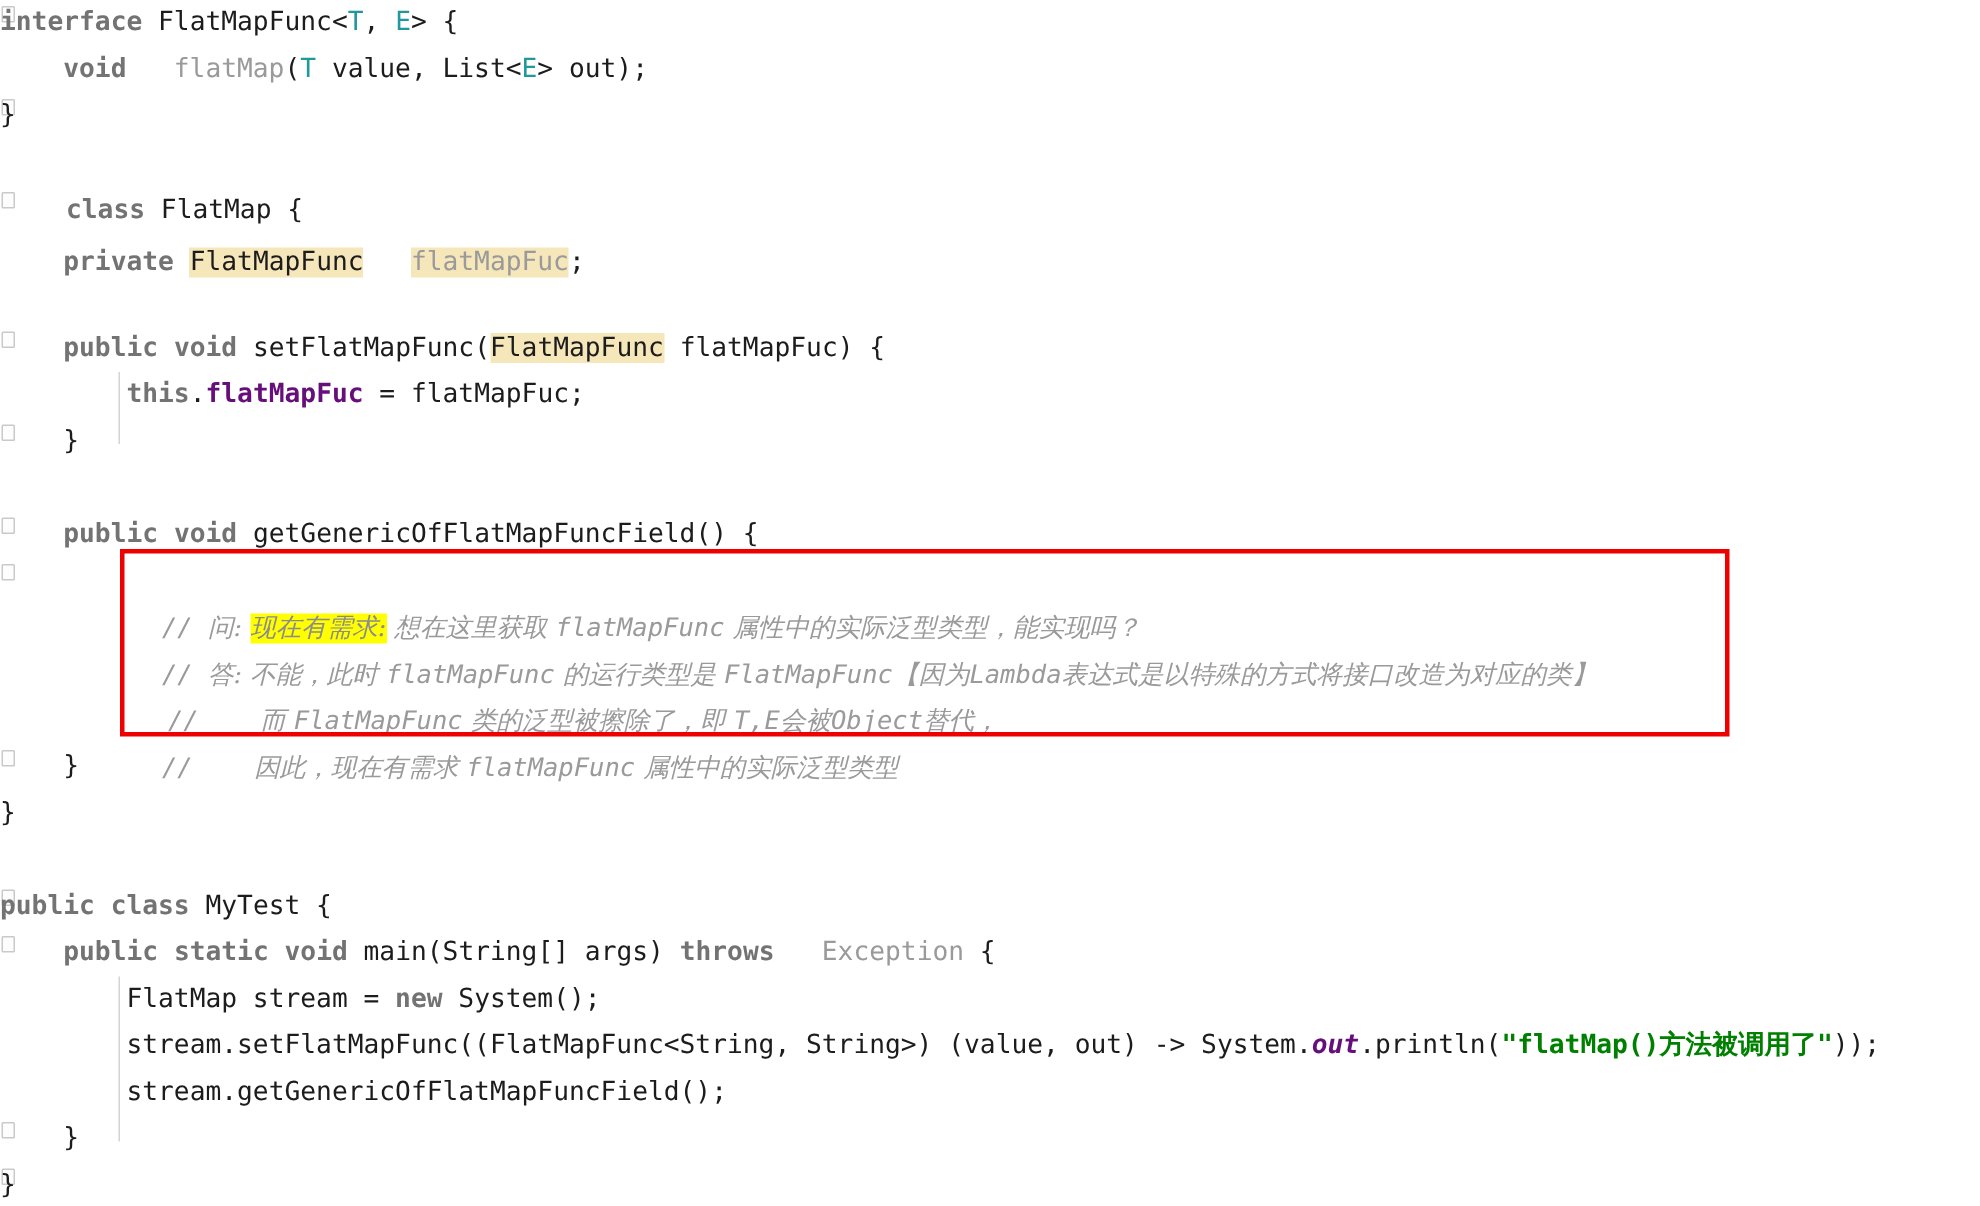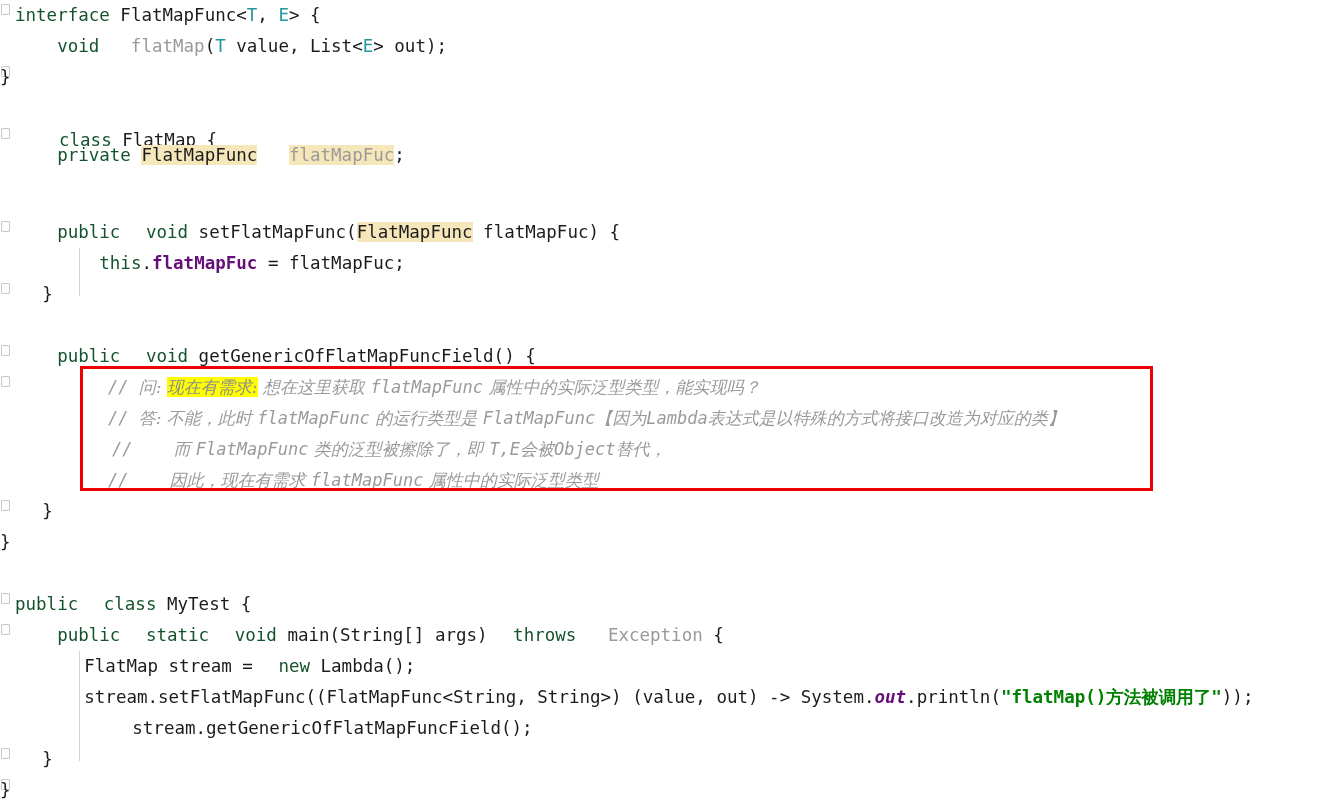--- a/index.html
+++ b/index.html
@@ -68,7 +68,7 @@
   }
 
   
-  .kw      { color: #14532d; font-weight: normal; padding-left: 15px; }
+  .kw      { color: #737373; font-weight: bold; }
   .plain   { color: #1c1c1c; }
   .gray    { color: #9a9a9a; margin-left: 21px; }
   .typevar { color: #20999d; }

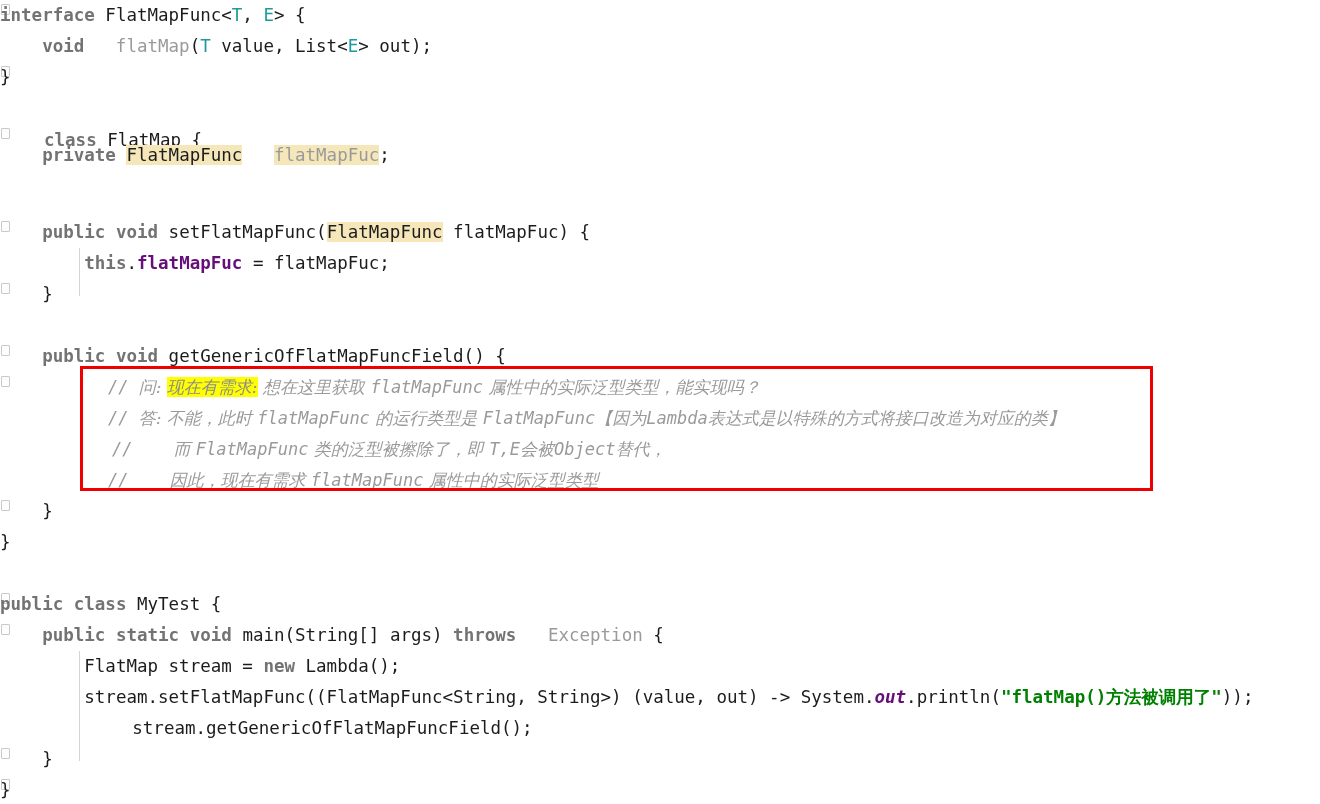--- a/index.html
+++ b/index.html
@@ -135,7 +135,7 @@
       <div class="line" style="top: 62px;"><span class="plain">}</span></div>
       <div class="line" style="top: 93px;"></div>
       <div class="line" style="top: 125px; margin-left: 44px;"><span class="kw">class</span><span class="plain"> FlatMap {</span></div>
-      <div class="line" style="top: 140px;"><span class="plain">    </span><span class="kw">private</span><span class="plain"> </span><span class="plain hl">FlatMapFunc</span><span class="plain"> </span><span class="gray hl">flatMapFuc</span><span class="plain">;</span></div>
+      <div class="line" style="top: 160px;"><span class="plain">    </span><span class="kw">private</span><span class="plain"> </span><span class="plain hl">FlatMapFunc</span><span class="plain"> </span><span class="gray hl">flatMapFuc</span><span class="plain">;</span></div>
       <div class="line" style="top: 186px;"></div>
       <div class="line" style="top: 217px;"><span class="plain">    </span><span class="kw">public</span><span class="plain"> </span><span class="kw">void</span><span class="plain"> setFlatMapFunc(</span><span class="plain hl">FlatMapFunc</span><span class="plain"> flatMapFuc) {</span></div>
       <div class="line" style="top: 248px;"><span class="plain">        </span><span class="kw">this</span><span class="plain">.</span><span class="field">flatMapFuc</span><span class="plain"> = flatMapFuc;</span></div>

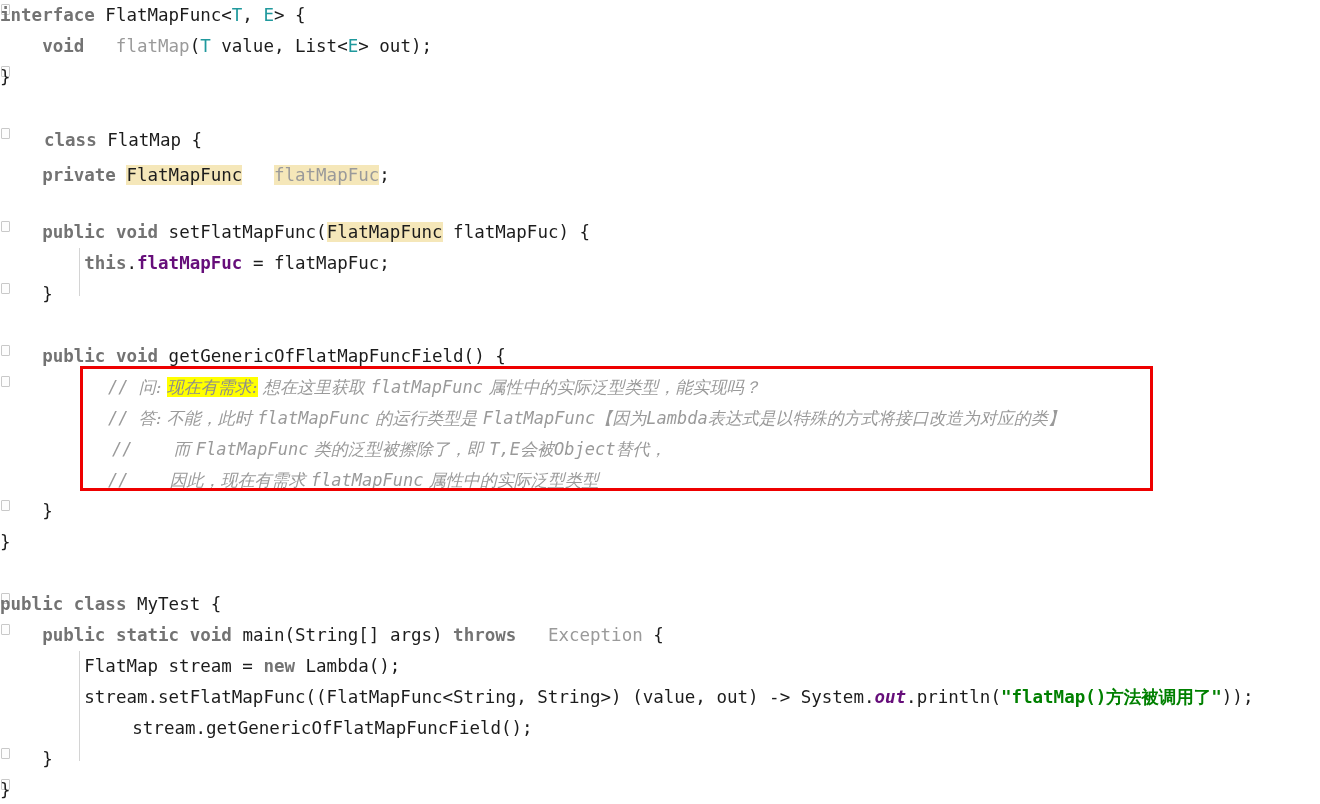--- a/index.html
+++ b/index.html
@@ -87,6 +87,7 @@
     font-style: italic;
     color: #9a9a9a;
     font-family: "DejaVu Sans Mono", "Liberation Mono", monospace;
+    margin-top: 32px;
   }
   .comment-line .cjk {
     font-family: "DejaVu Serif", "Liberation Serif", serif;

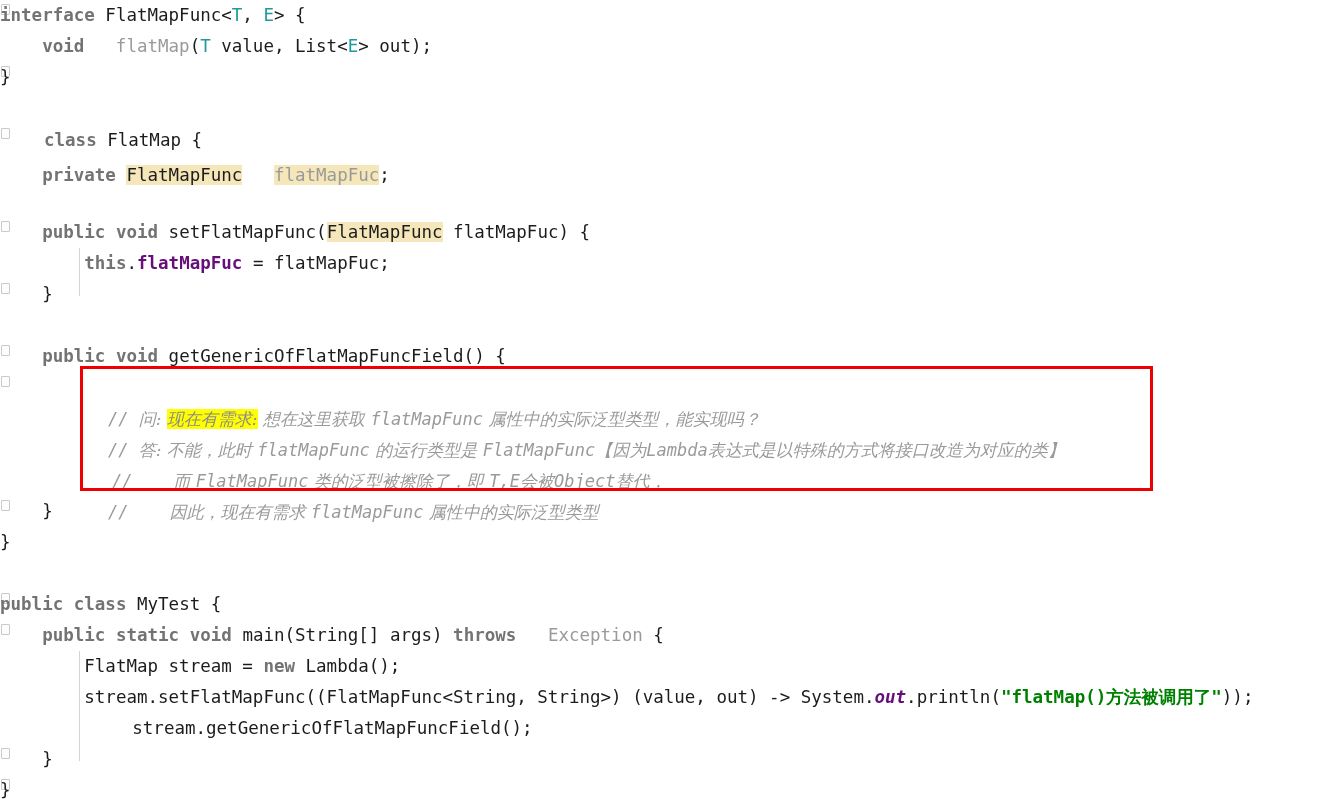--- a/index.html
+++ b/index.html
@@ -148,7 +148,7 @@
       <div class="line" style="top: 558px;"></div>
       <div class="line" style="top: 589px;"><span class="kw">public</span><span class="plain"> </span><span class="kw">class</span><span class="plain"> MyTest {</span></div>
       <div class="line" style="top: 620px;"><span class="plain">    </span><span class="kw">public</span><span class="plain"> </span><span class="kw">static</span><span class="plain"> </span><span class="kw">void</span><span class="plain"> main(String[] args) </span><span class="kw">throws</span><span class="plain"> </span><span class="gray">Exception</span><span class="plain"> {</span></div>
-      <div class="line" style="top: 651px;"><span class="plain">        FlatMap stream = </span><span class="kw">new</span><span class="plain"> Lambda();</span></div>
+      <div class="line" style="top: 651px;"><span class="plain">        FlatMap stream = </span><span class="kw">new</span><span class="plain"> System();</span></div>
       <div class="line" style="top: 682px;"><span class="plain">        stream.setFlatMapFunc((FlatMapFunc&lt;String, String&gt;) (value, out) -&gt; System.</span><span class="statfld">out</span><span class="plain">.println(</span><span class="str">"flatMap()方法被调用了"</span><span class="plain">));</span></div>
       <div class="line" style="top: 713px; margin-left: 48px;"><span class="plain">        stream.getGenericOfFlatMapFuncField();</span></div>
       <div class="line" style="top: 744px;"><span class="plain">    }</span></div>

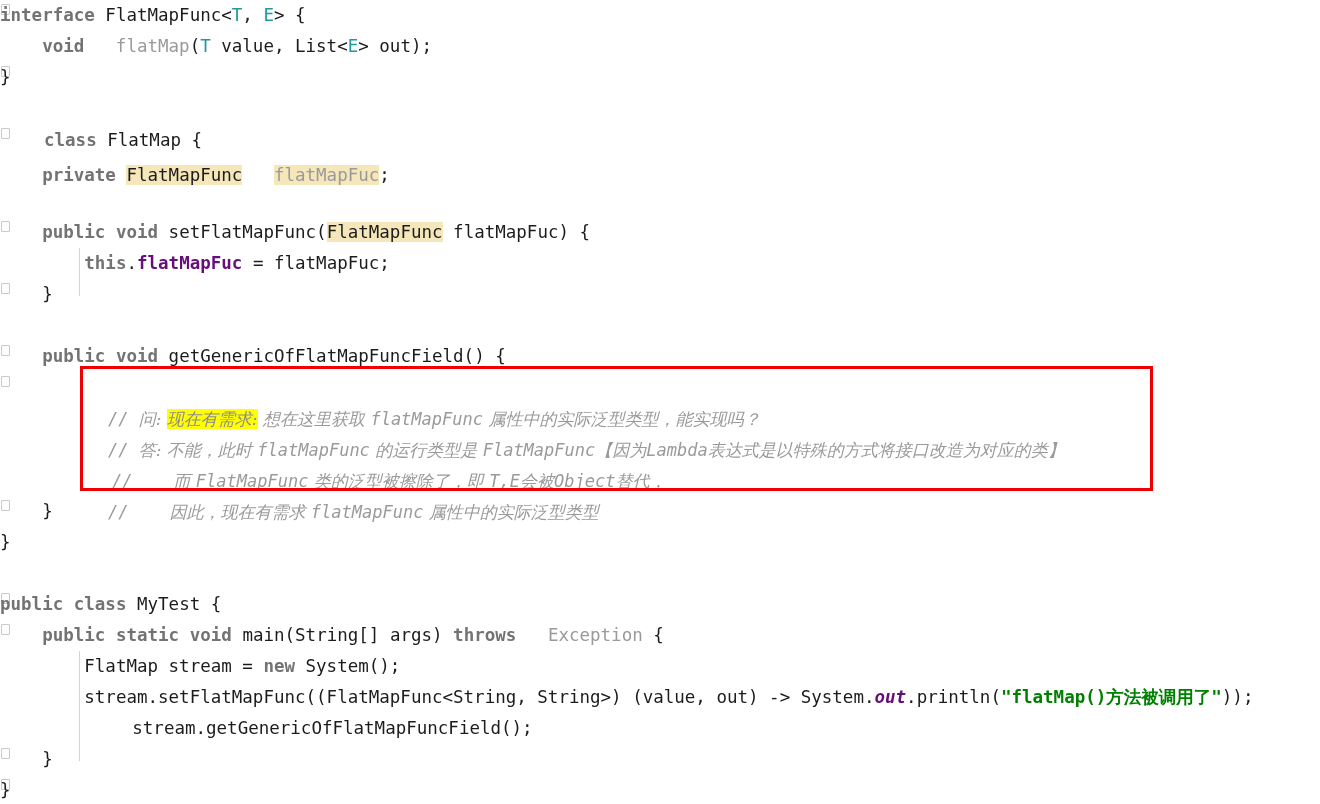--- a/index.html
+++ b/index.html
@@ -150,7 +150,7 @@
       <div class="line" style="top: 620px;"><span class="plain">    </span><span class="kw">public</span><span class="plain"> </span><span class="kw">static</span><span class="plain"> </span><span class="kw">void</span><span class="plain"> main(String[] args) </span><span class="kw">throws</span><span class="plain"> </span><span class="gray">Exception</span><span class="plain"> {</span></div>
       <div class="line" style="top: 651px;"><span class="plain">        FlatMap stream = </span><span class="kw">new</span><span class="plain"> System();</span></div>
       <div class="line" style="top: 682px;"><span class="plain">        stream.setFlatMapFunc((FlatMapFunc&lt;String, String&gt;) (value, out) -&gt; System.</span><span class="statfld">out</span><span class="plain">.println(</span><span class="str">"flatMap()方法被调用了"</span><span class="plain">));</span></div>
-      <div class="line" style="top: 713px; margin-left: 48px;"><span class="plain">        stream.getGenericOfFlatMapFuncField();</span></div>
+      <div class="line" style="top: 713px;"><span class="plain">        stream.getGenericOfFlatMapFuncField();</span></div>
       <div class="line" style="top: 744px;"><span class="plain">    }</span></div>
       <div class="line" style="top: 775px;"><span class="plain">}</span></div>
     </div>

